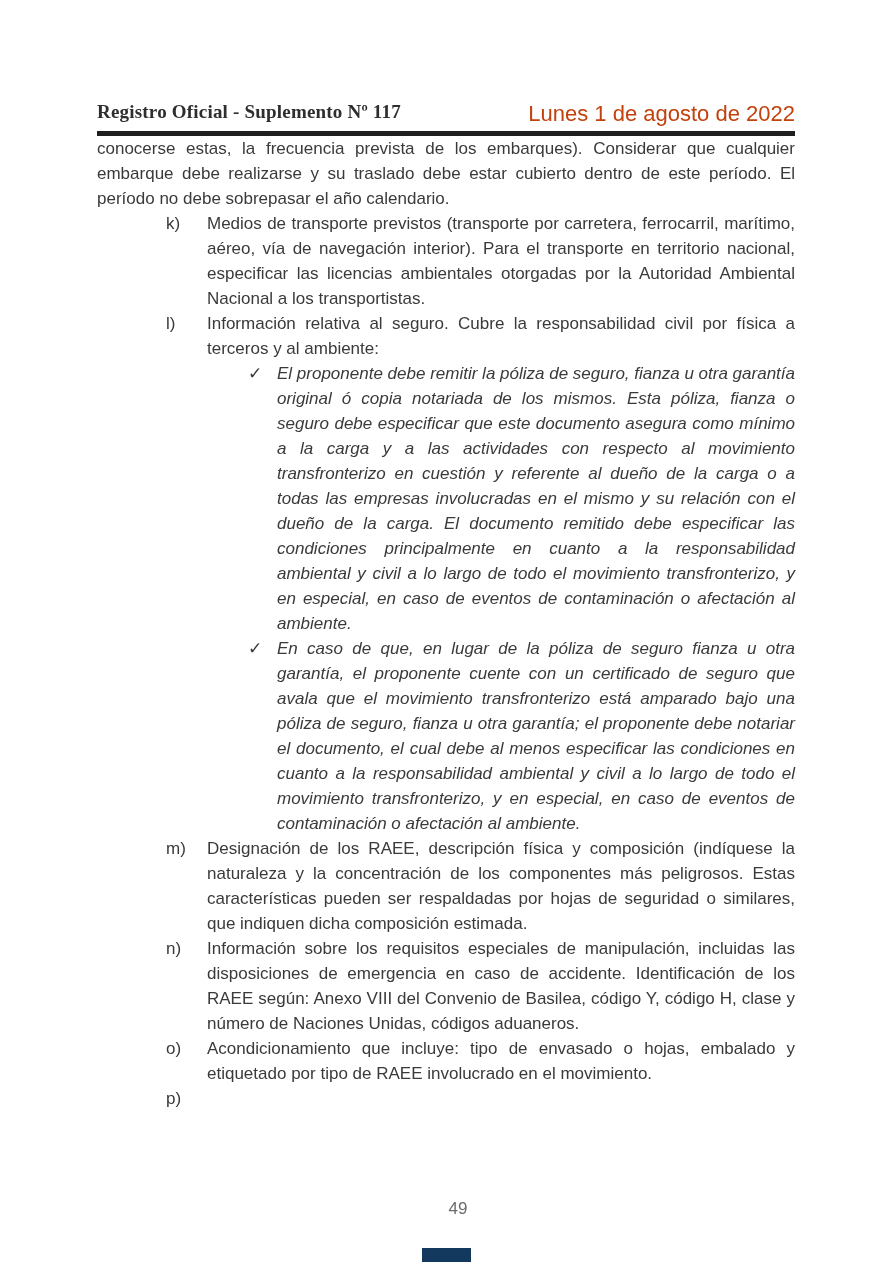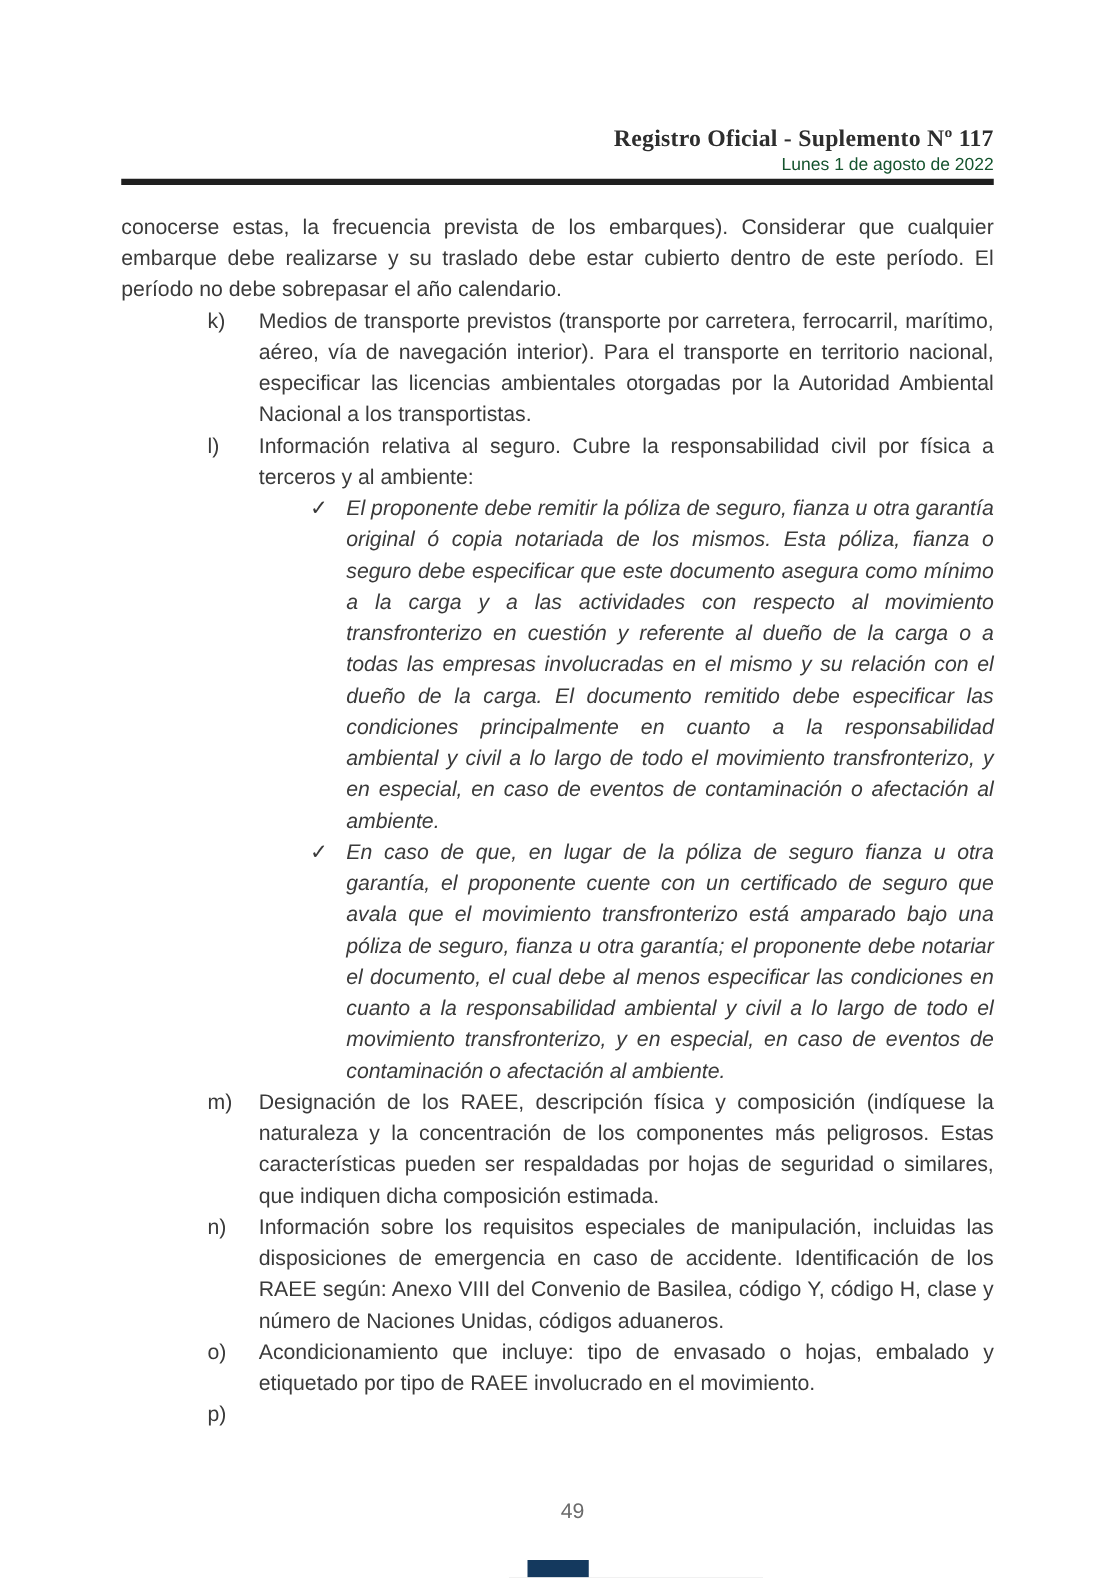--- a/index.html
+++ b/index.html
@@ -16,9 +16,8 @@
 
   
   .doc-header {
-    display:flex; justify-content:space-between; align-items:flex-end;
+    display:flex; justify-content:space-between; align-items:flex-start;
     padding-top:101px;
-    flex-direction:column;
   }
   .header-left {
     font-family:"Liberation Serif", serif;

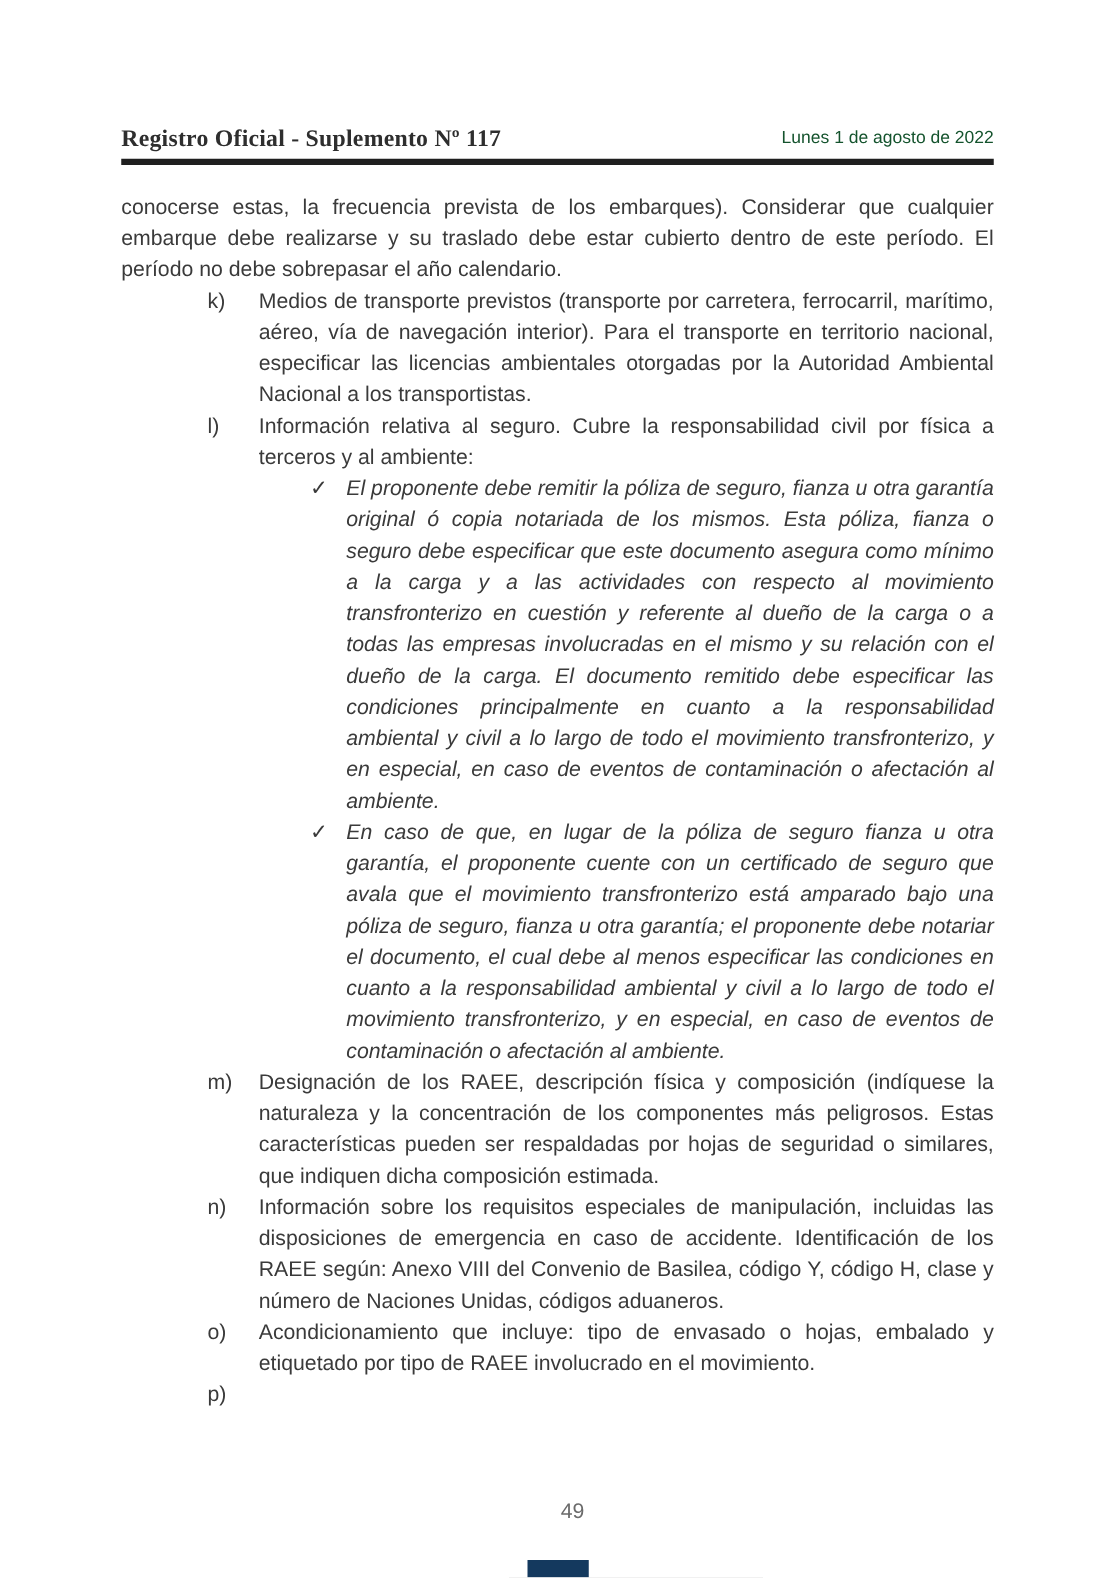--- a/index.html
+++ b/index.html
@@ -24,7 +24,7 @@
     font-weight:bold; font-size:19px; color:#2e2e2e;
     letter-spacing:.2px;
   }
-  .header-right { font-size:14px; color:#14532d; }
+  .header-right { font-size:22px; color:#c2410c; }
   .header-rule { height:5px; margin-top:4px; background:#1f1f1f; }
 
   

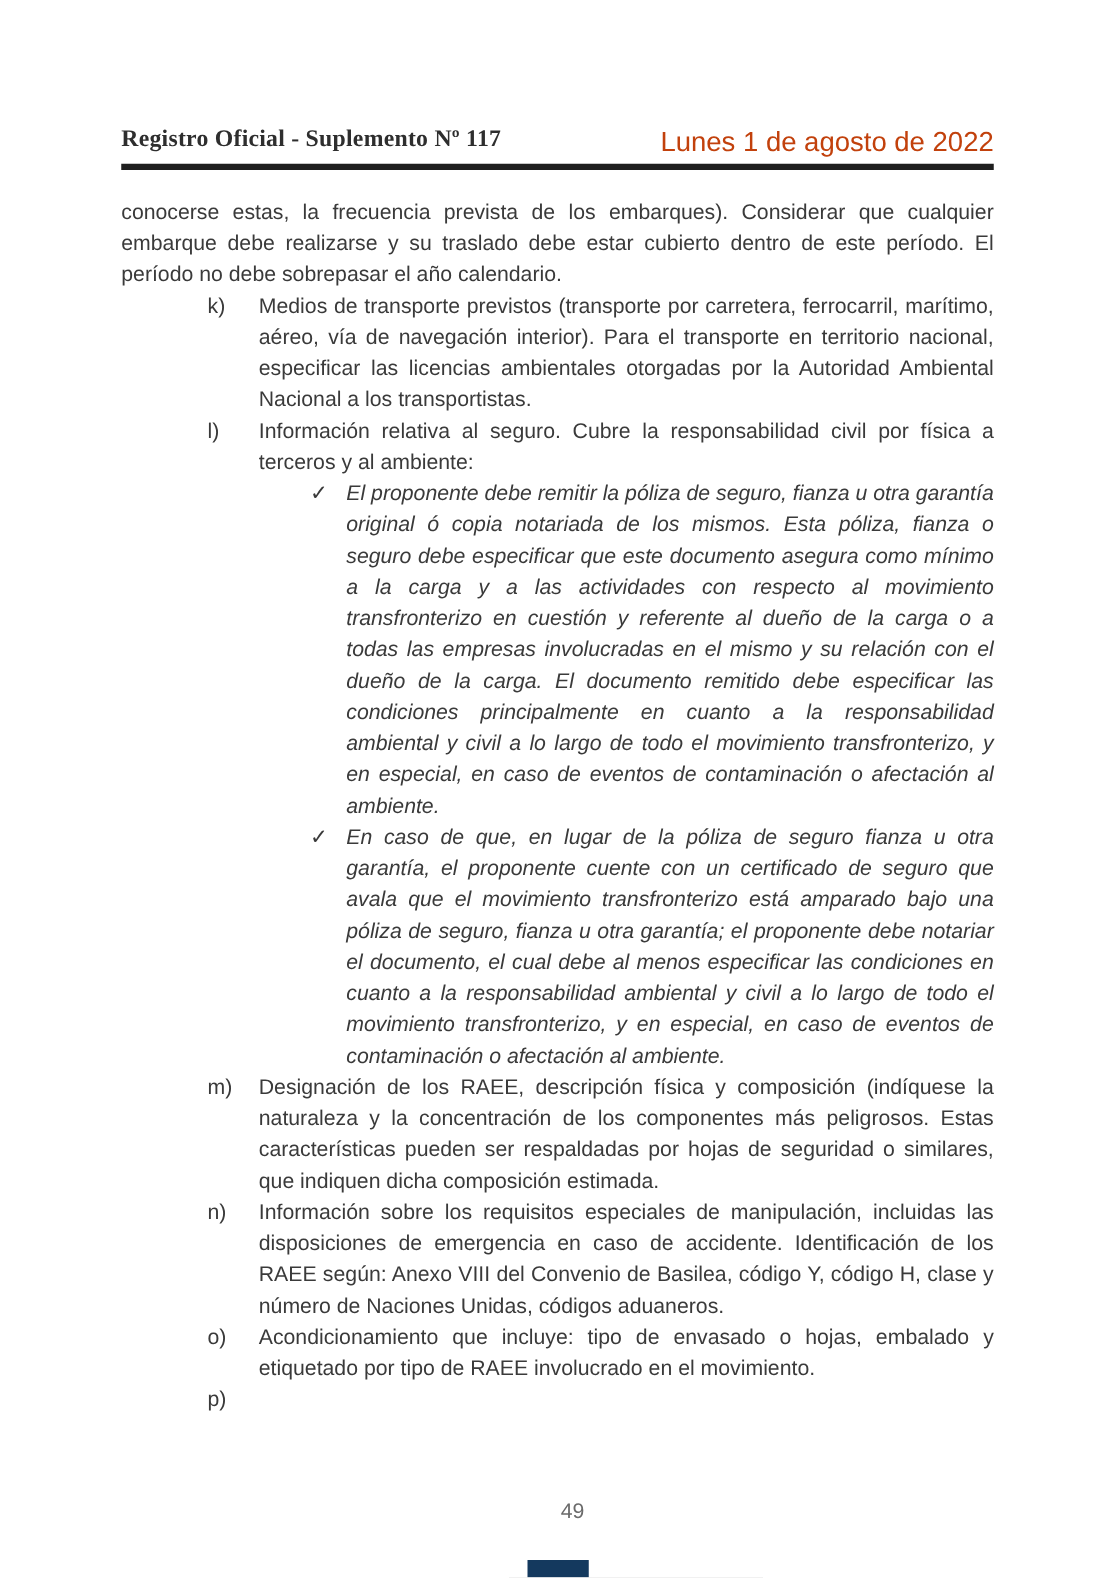--- a/index.html
+++ b/index.html
@@ -29,7 +29,6 @@
 
   
   .doc-body {
-    margin-top:21px;
     font-size:17px; line-height:25px;
     text-align:justify;
   }

